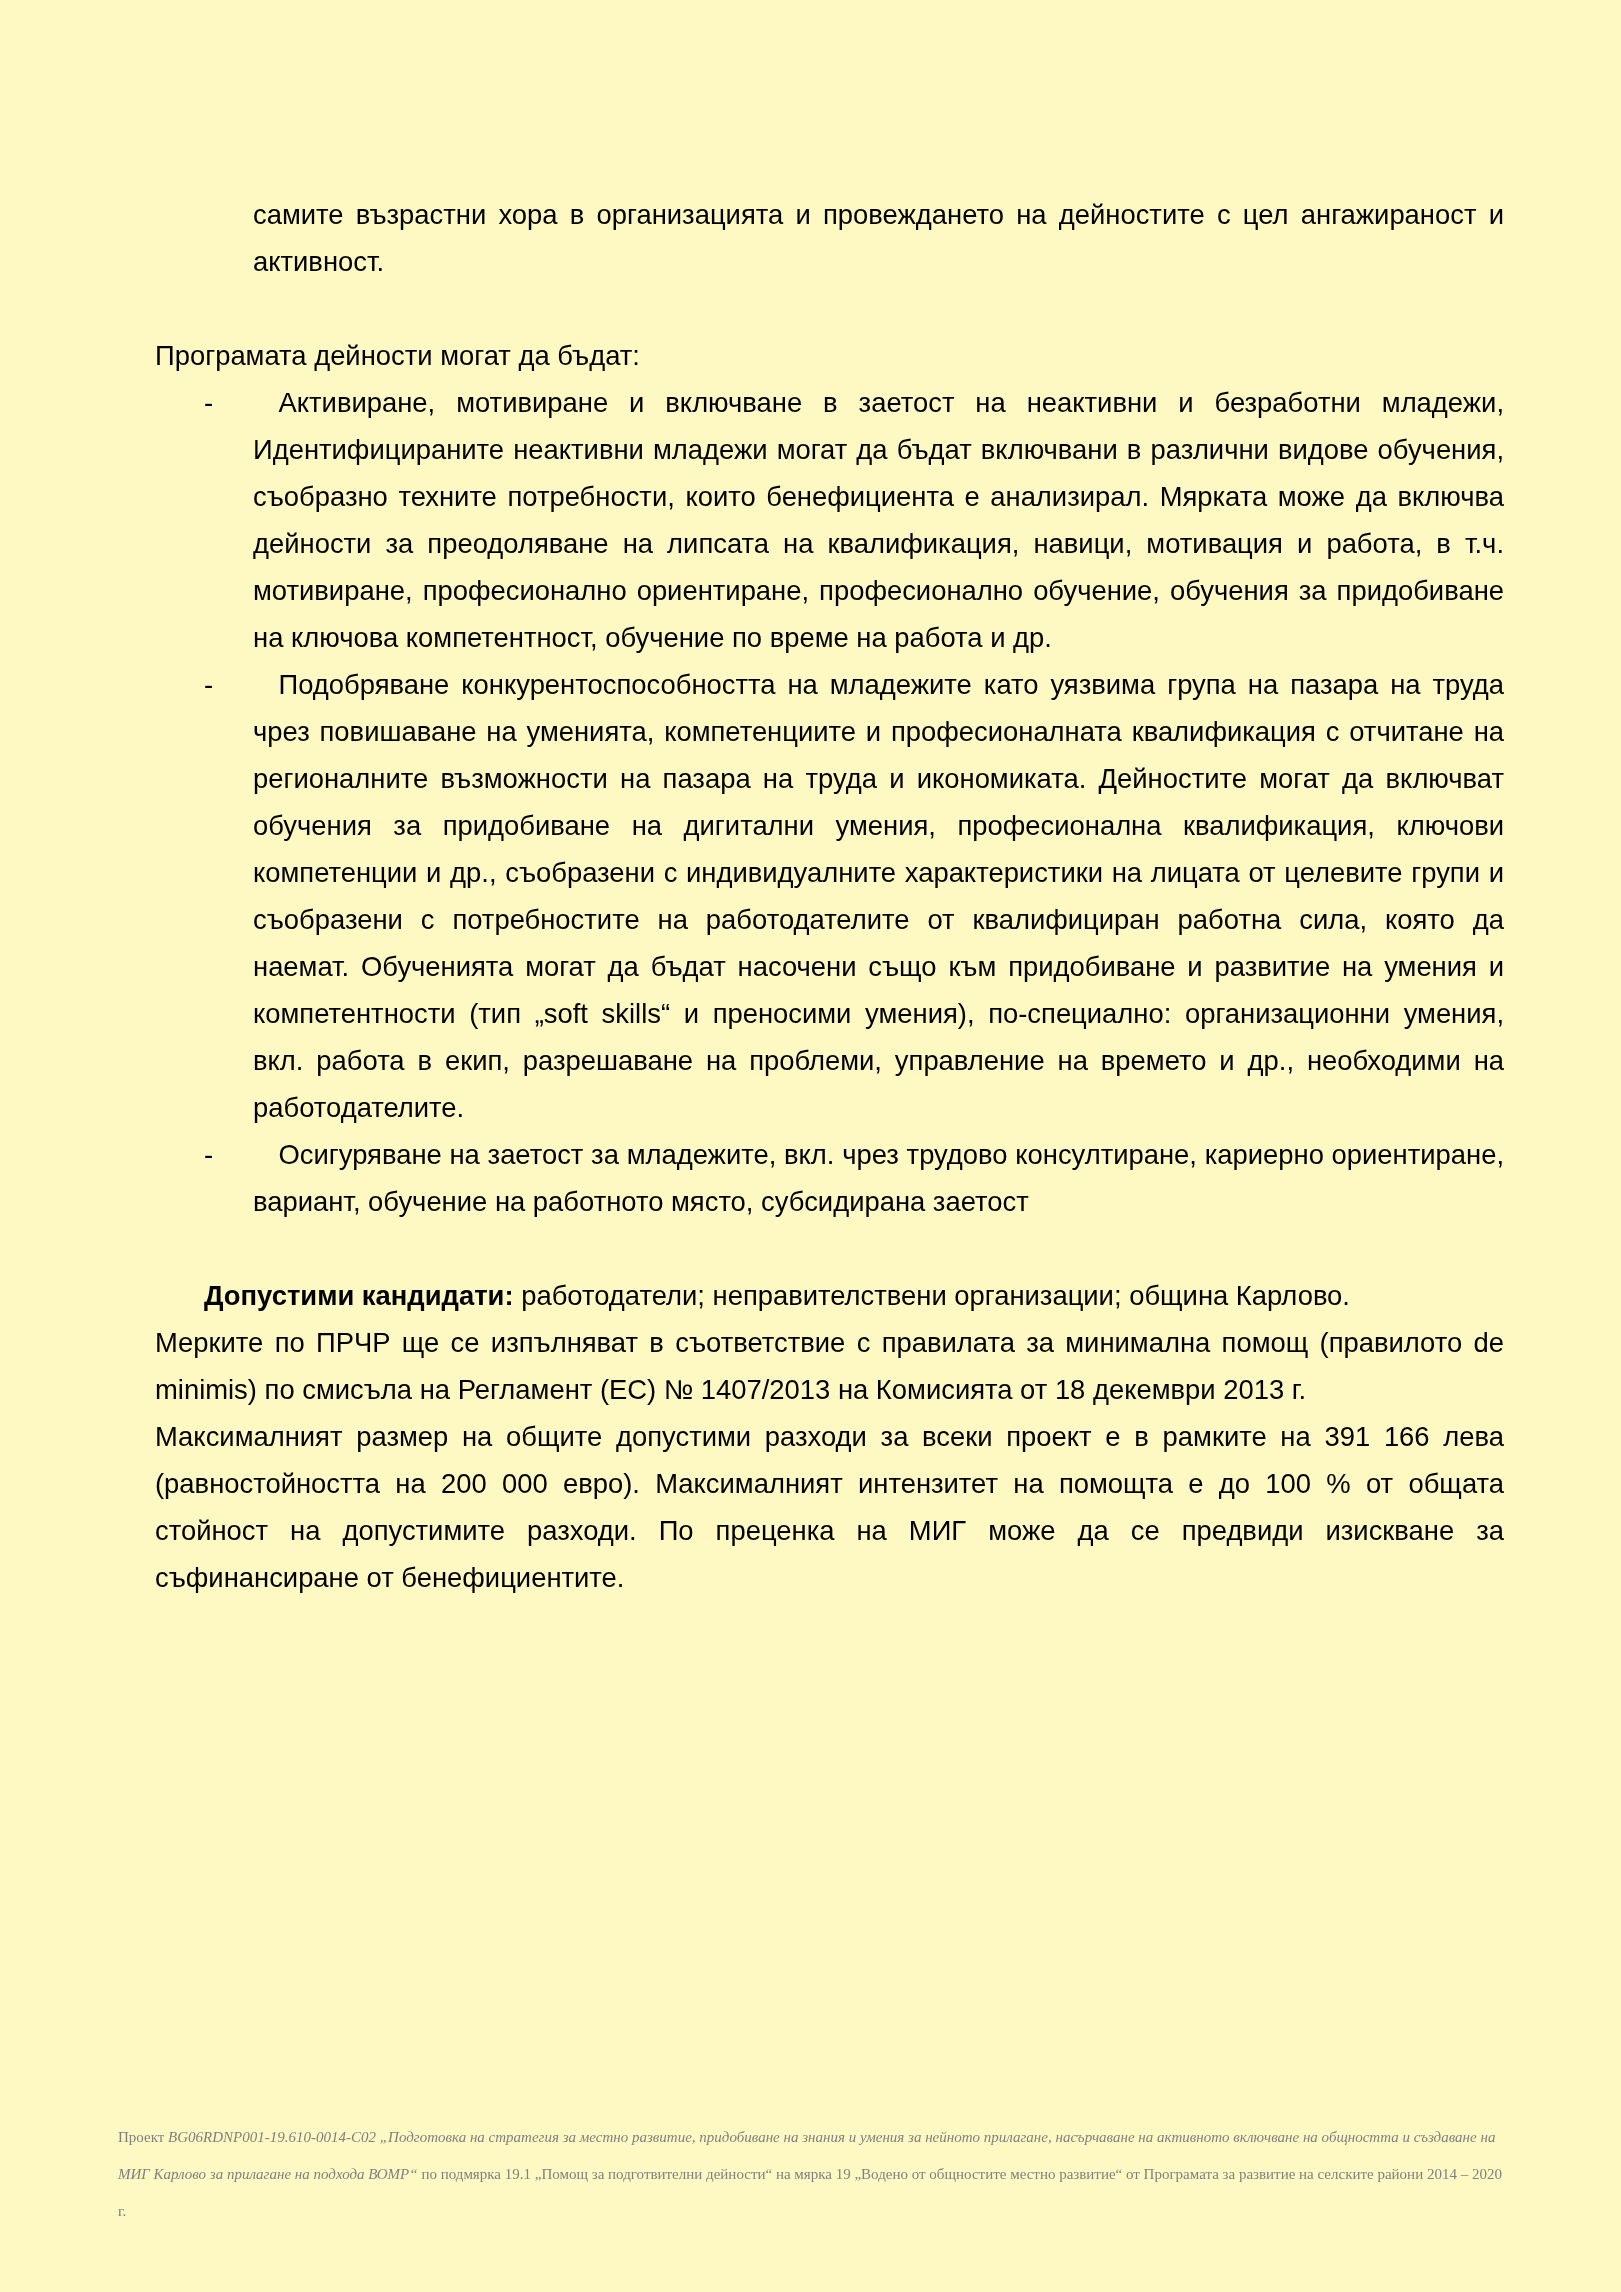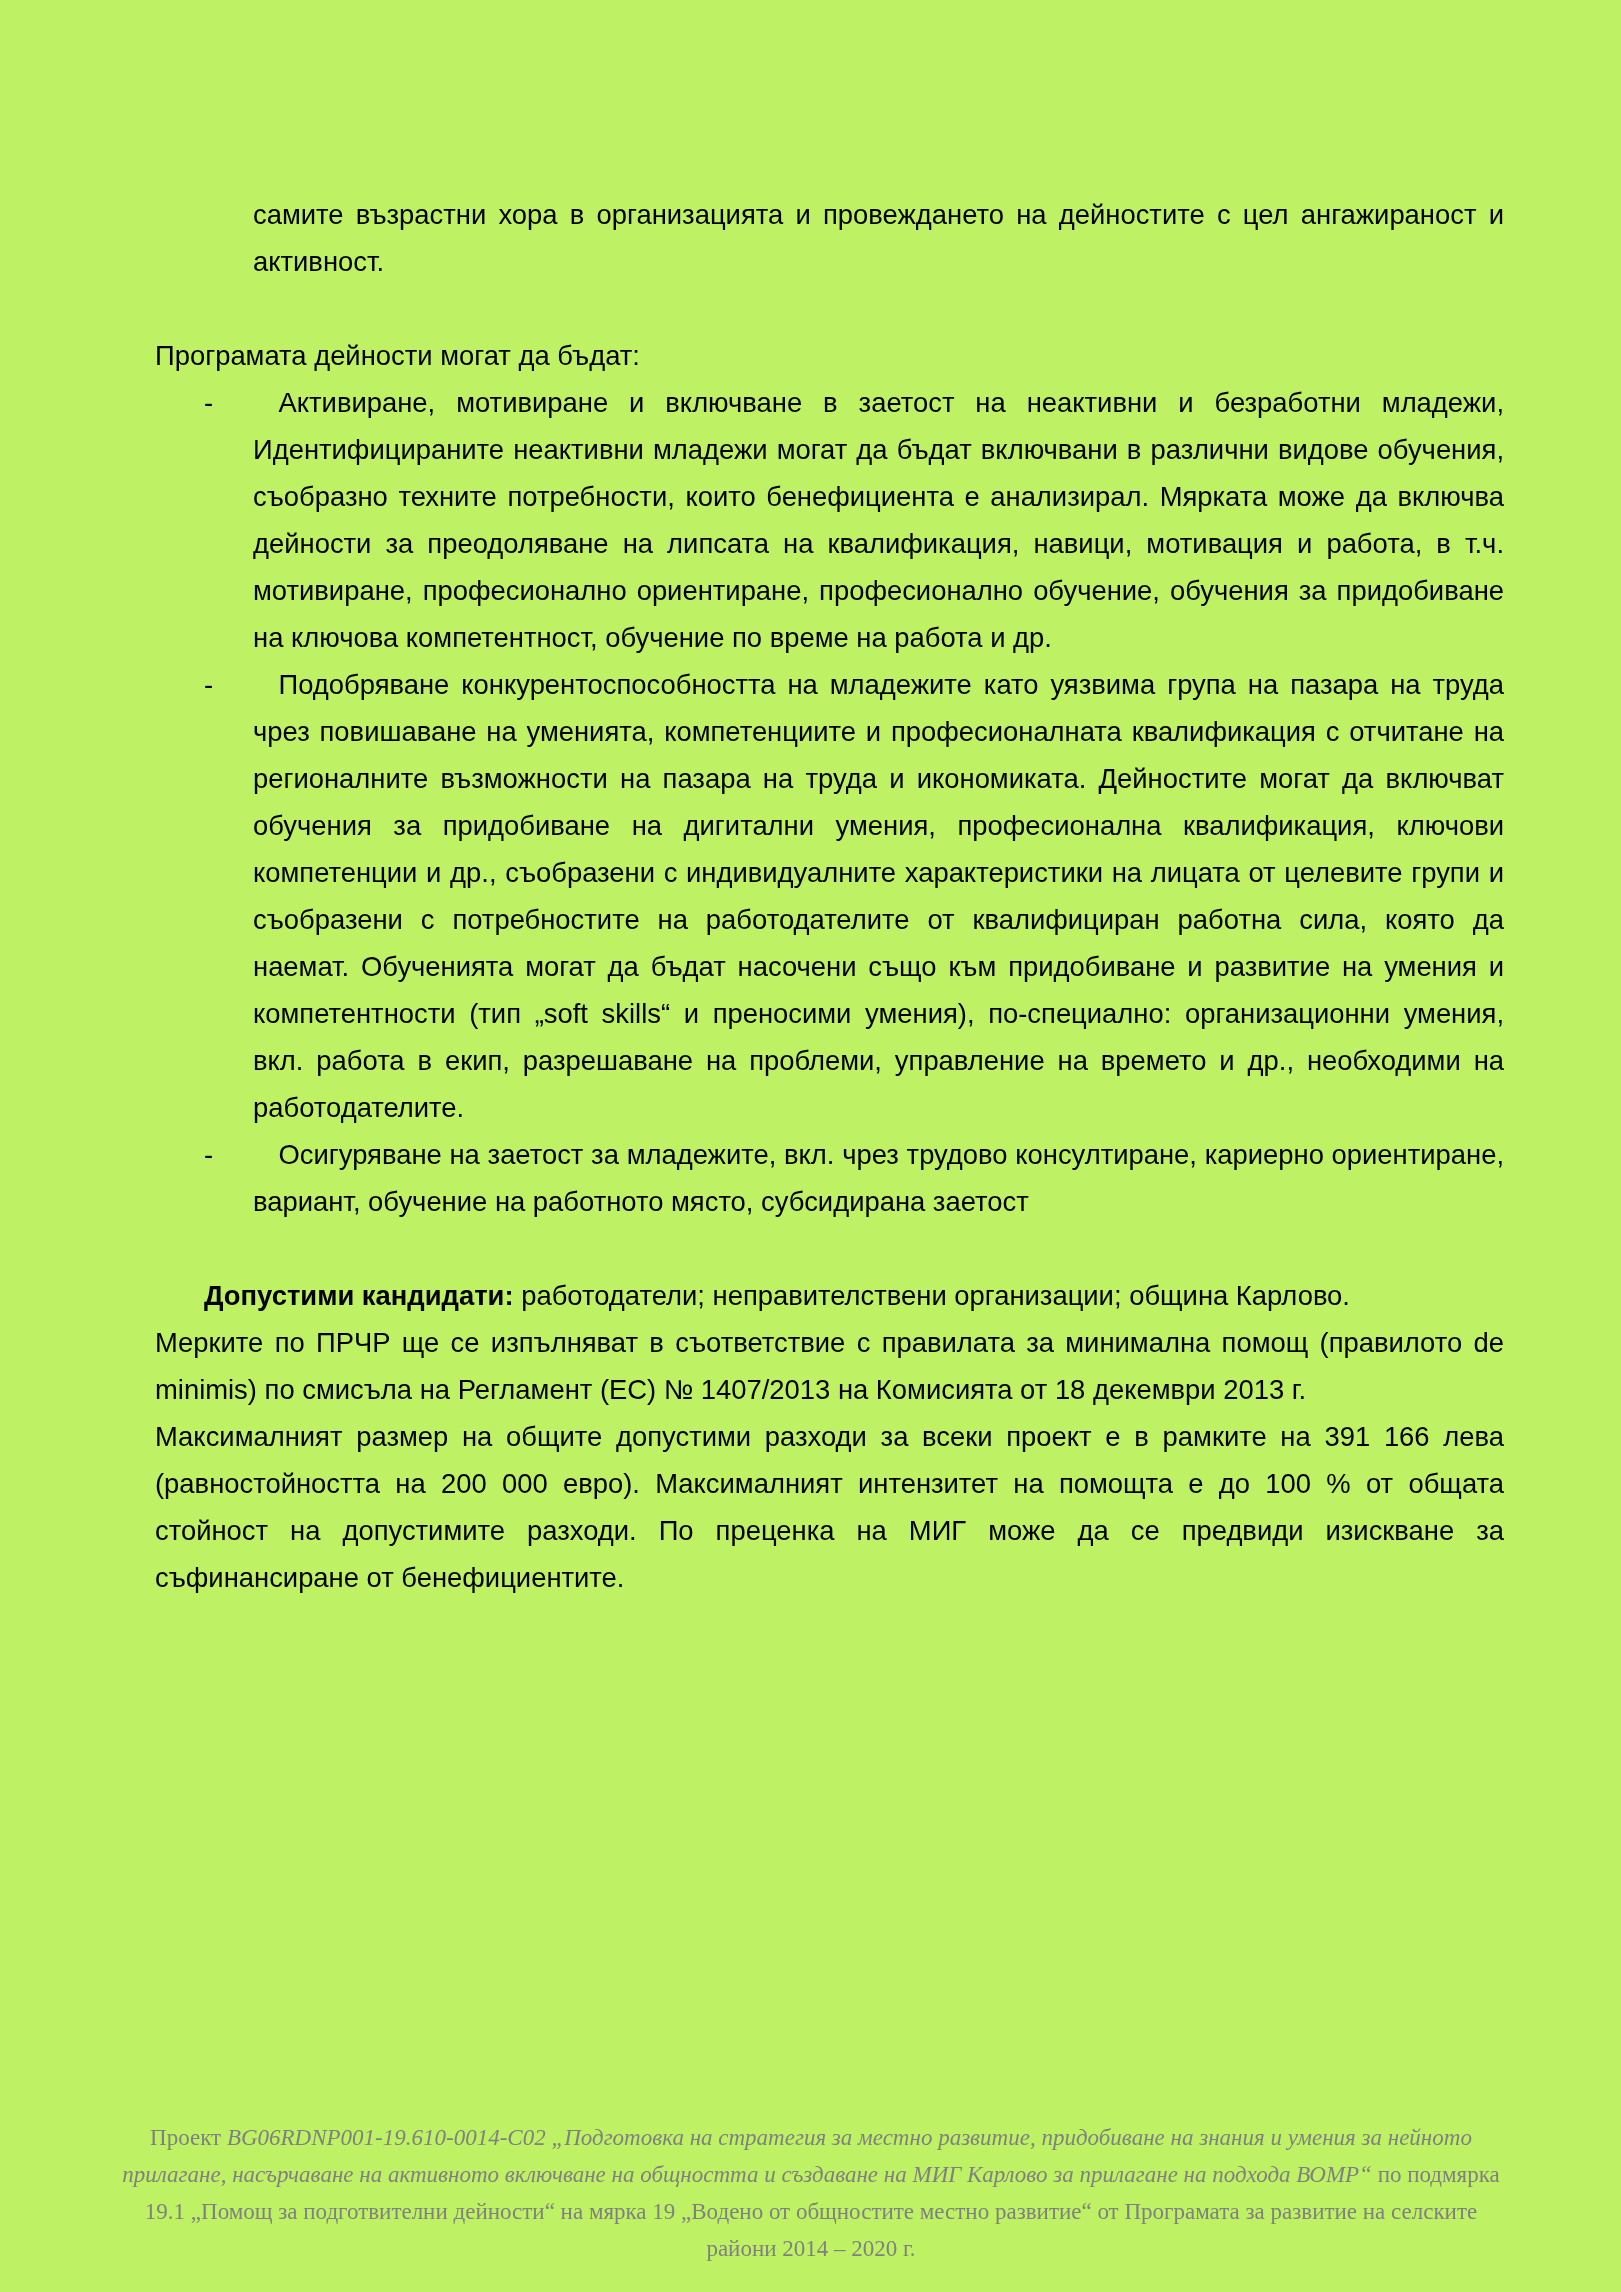--- a/index.html
+++ b/index.html
@@ -11,7 +11,7 @@
     position: relative;
     width: 1621px;
     height: 2293px;
-    background: #bef264;
+    background: #fef9c3;
     font-family: "Liberation Sans", sans-serif;
     font-size: 27.4px;
     line-height: 47px;

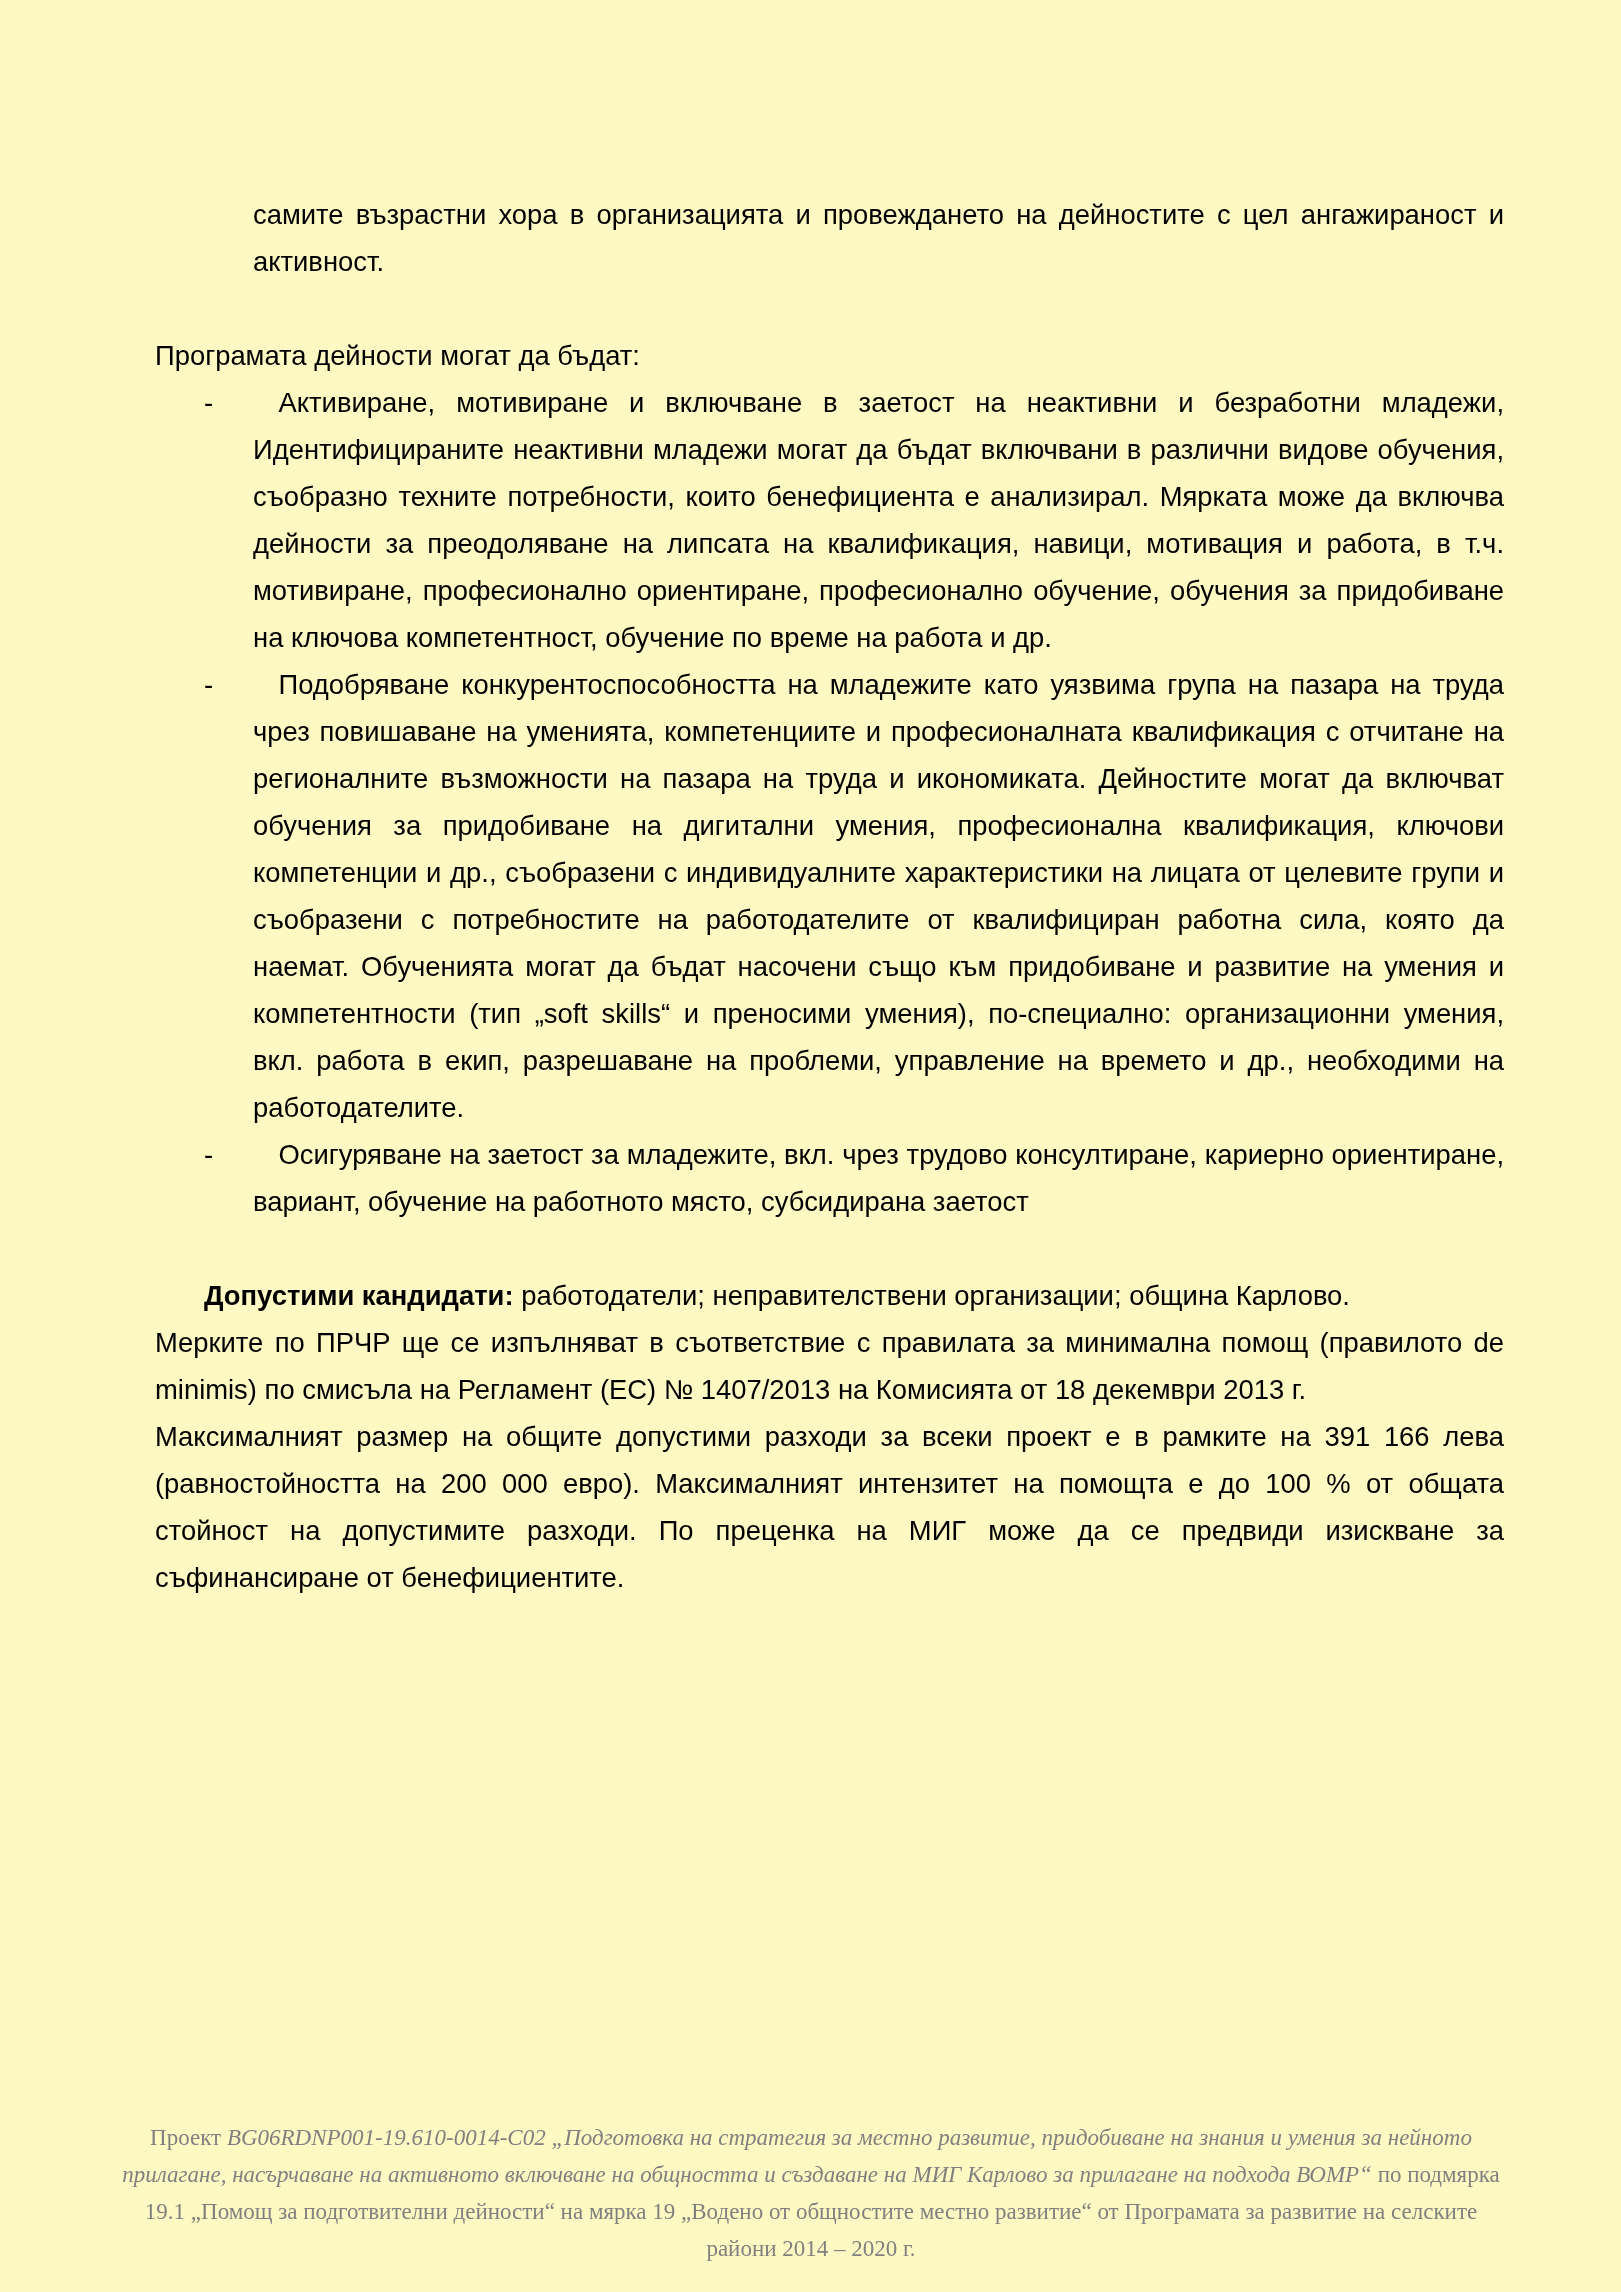--- a/index.html
+++ b/index.html
@@ -49,9 +49,8 @@
     left: 118px;
     top: 2119px;
     width: 1386px;
-    text-align: center;
     font-family: "Liberation Serif", serif;
-    font-size: 23px;
+    font-size: 15px;
     line-height: 37px;
     color: #808080;
   }

